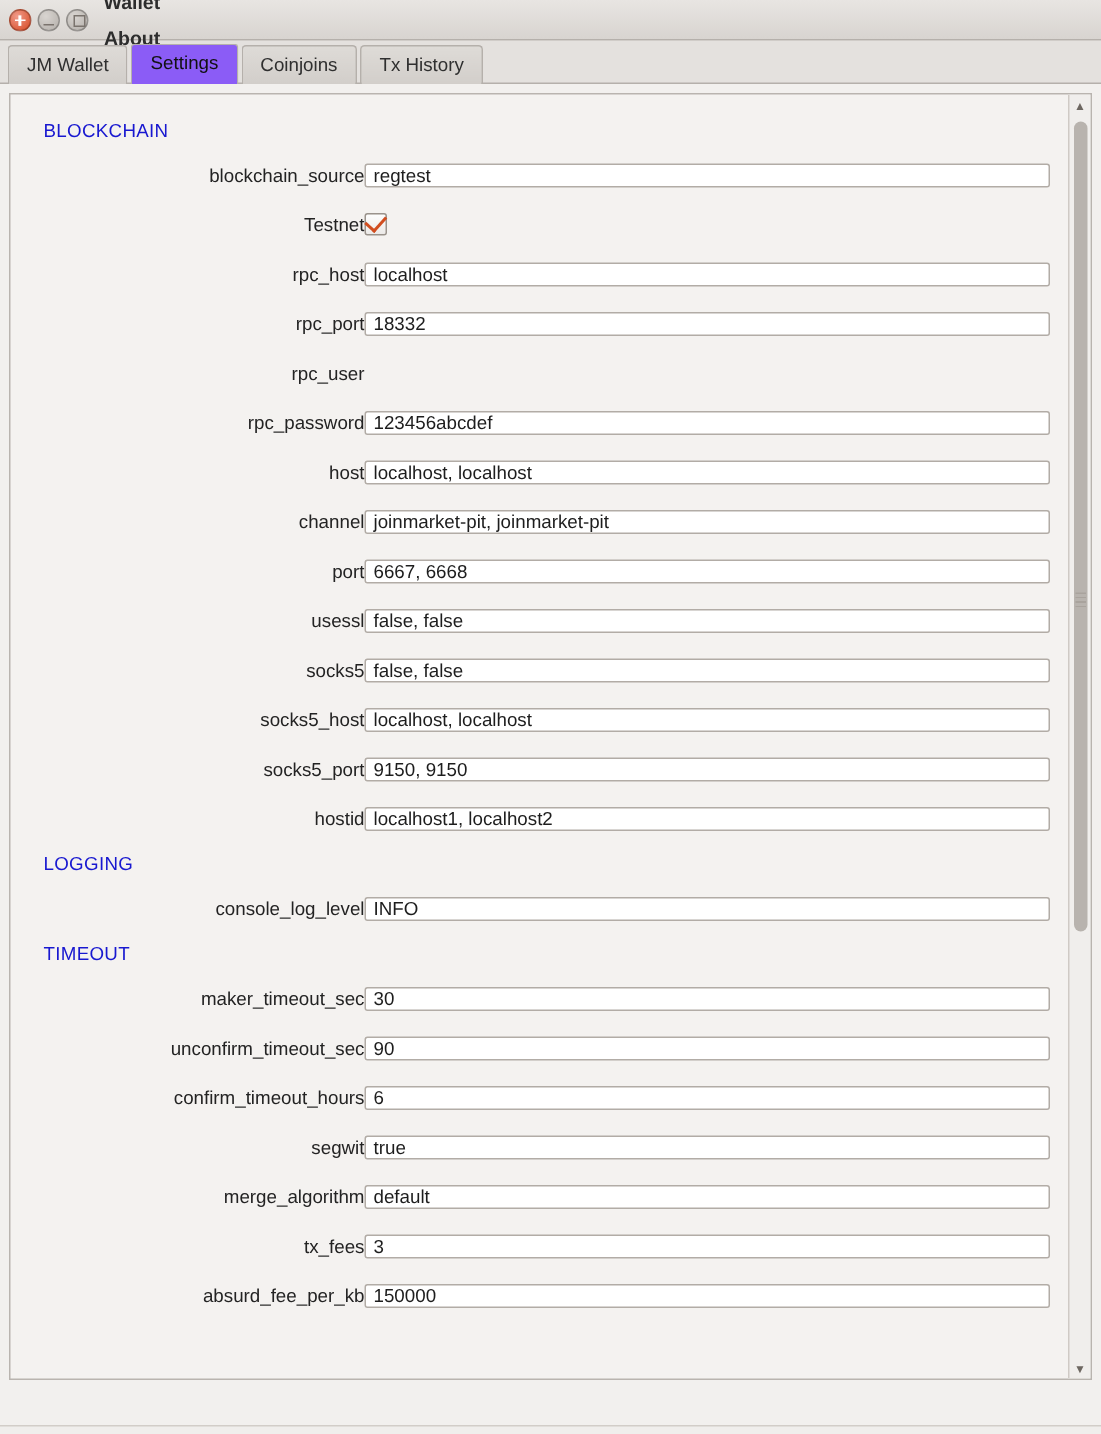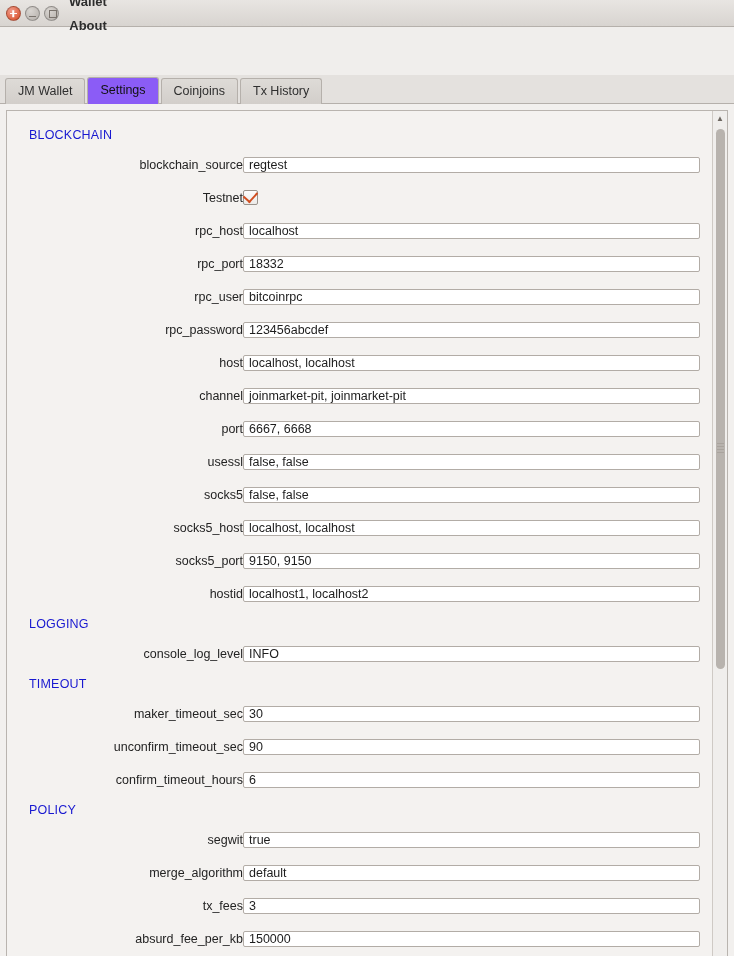--- a/index.html
+++ b/index.html
@@ -62,7 +62,6 @@
     align-items: flex-end;
     padding-left: 5px;
     gap: 2px;
-    margin-top: 48px;
   }
   .tab {
     padding: 5px 12px 6px 12px;

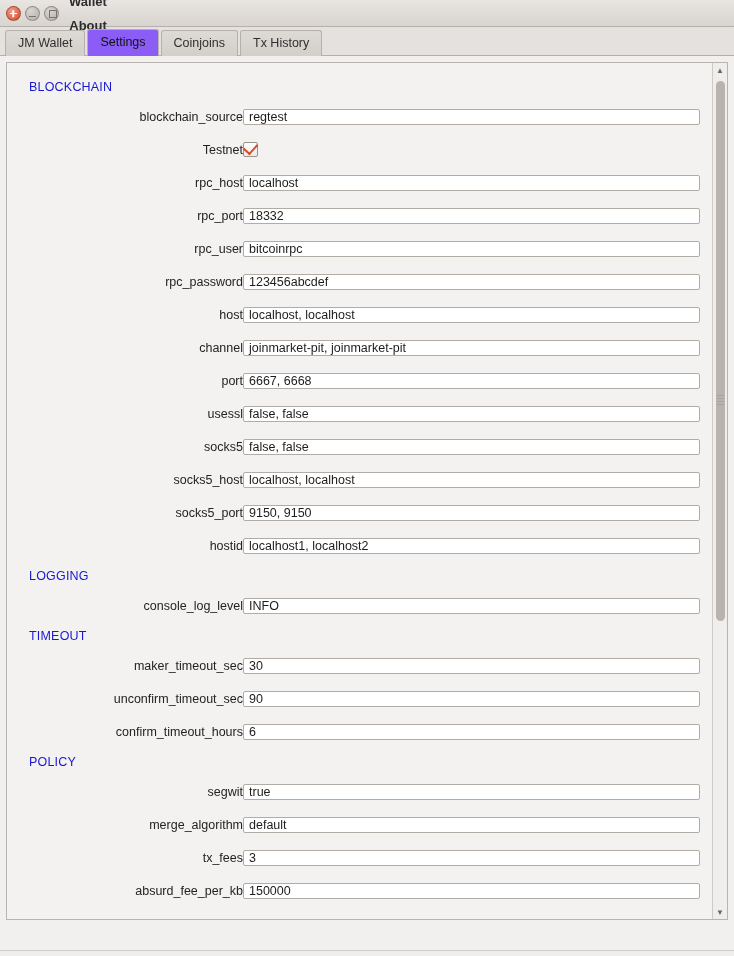--- a/index.html
+++ b/index.html
@@ -234,7 +234,6 @@
         </div>
         <div class="row">
           <div class="label">rpc_user</div>
-          <div class="field">bitcoinrpc</div>
         </div>
         <div class="row">
           <div class="label">rpc_password</div>

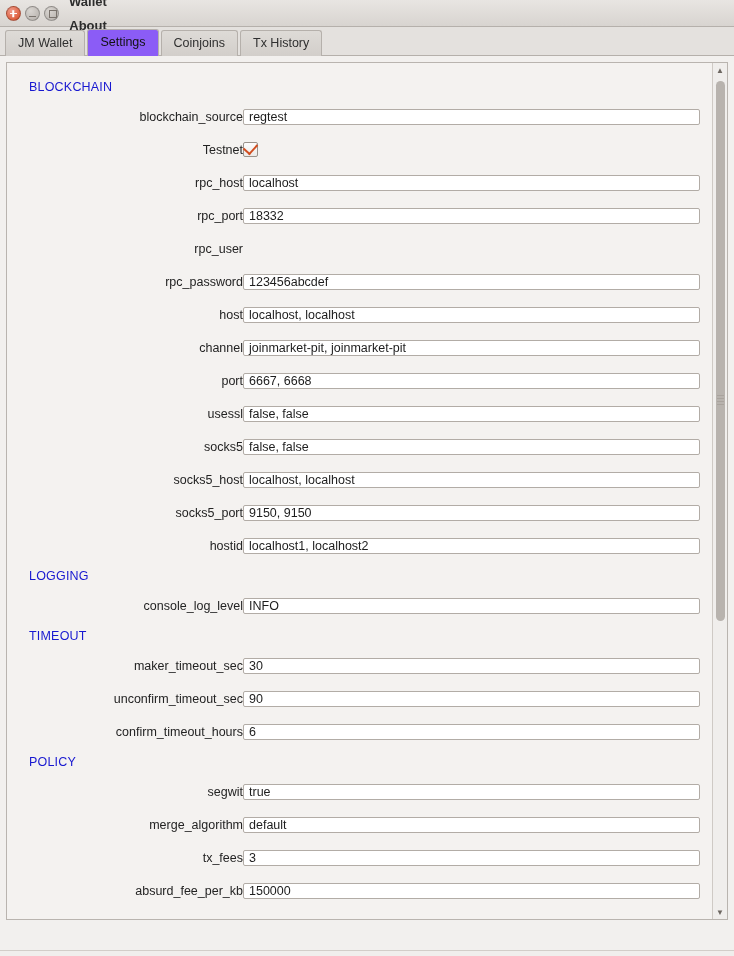--- a/index.html
+++ b/index.html
@@ -289,7 +289,6 @@
           <div class="label">confirm_timeout_hours</div>
           <div class="field">6</div>
         </div>
-        <div class="section-title">POLICY</div>
         <div class="row">
           <div class="label">segwit</div>
           <div class="field">true</div>

